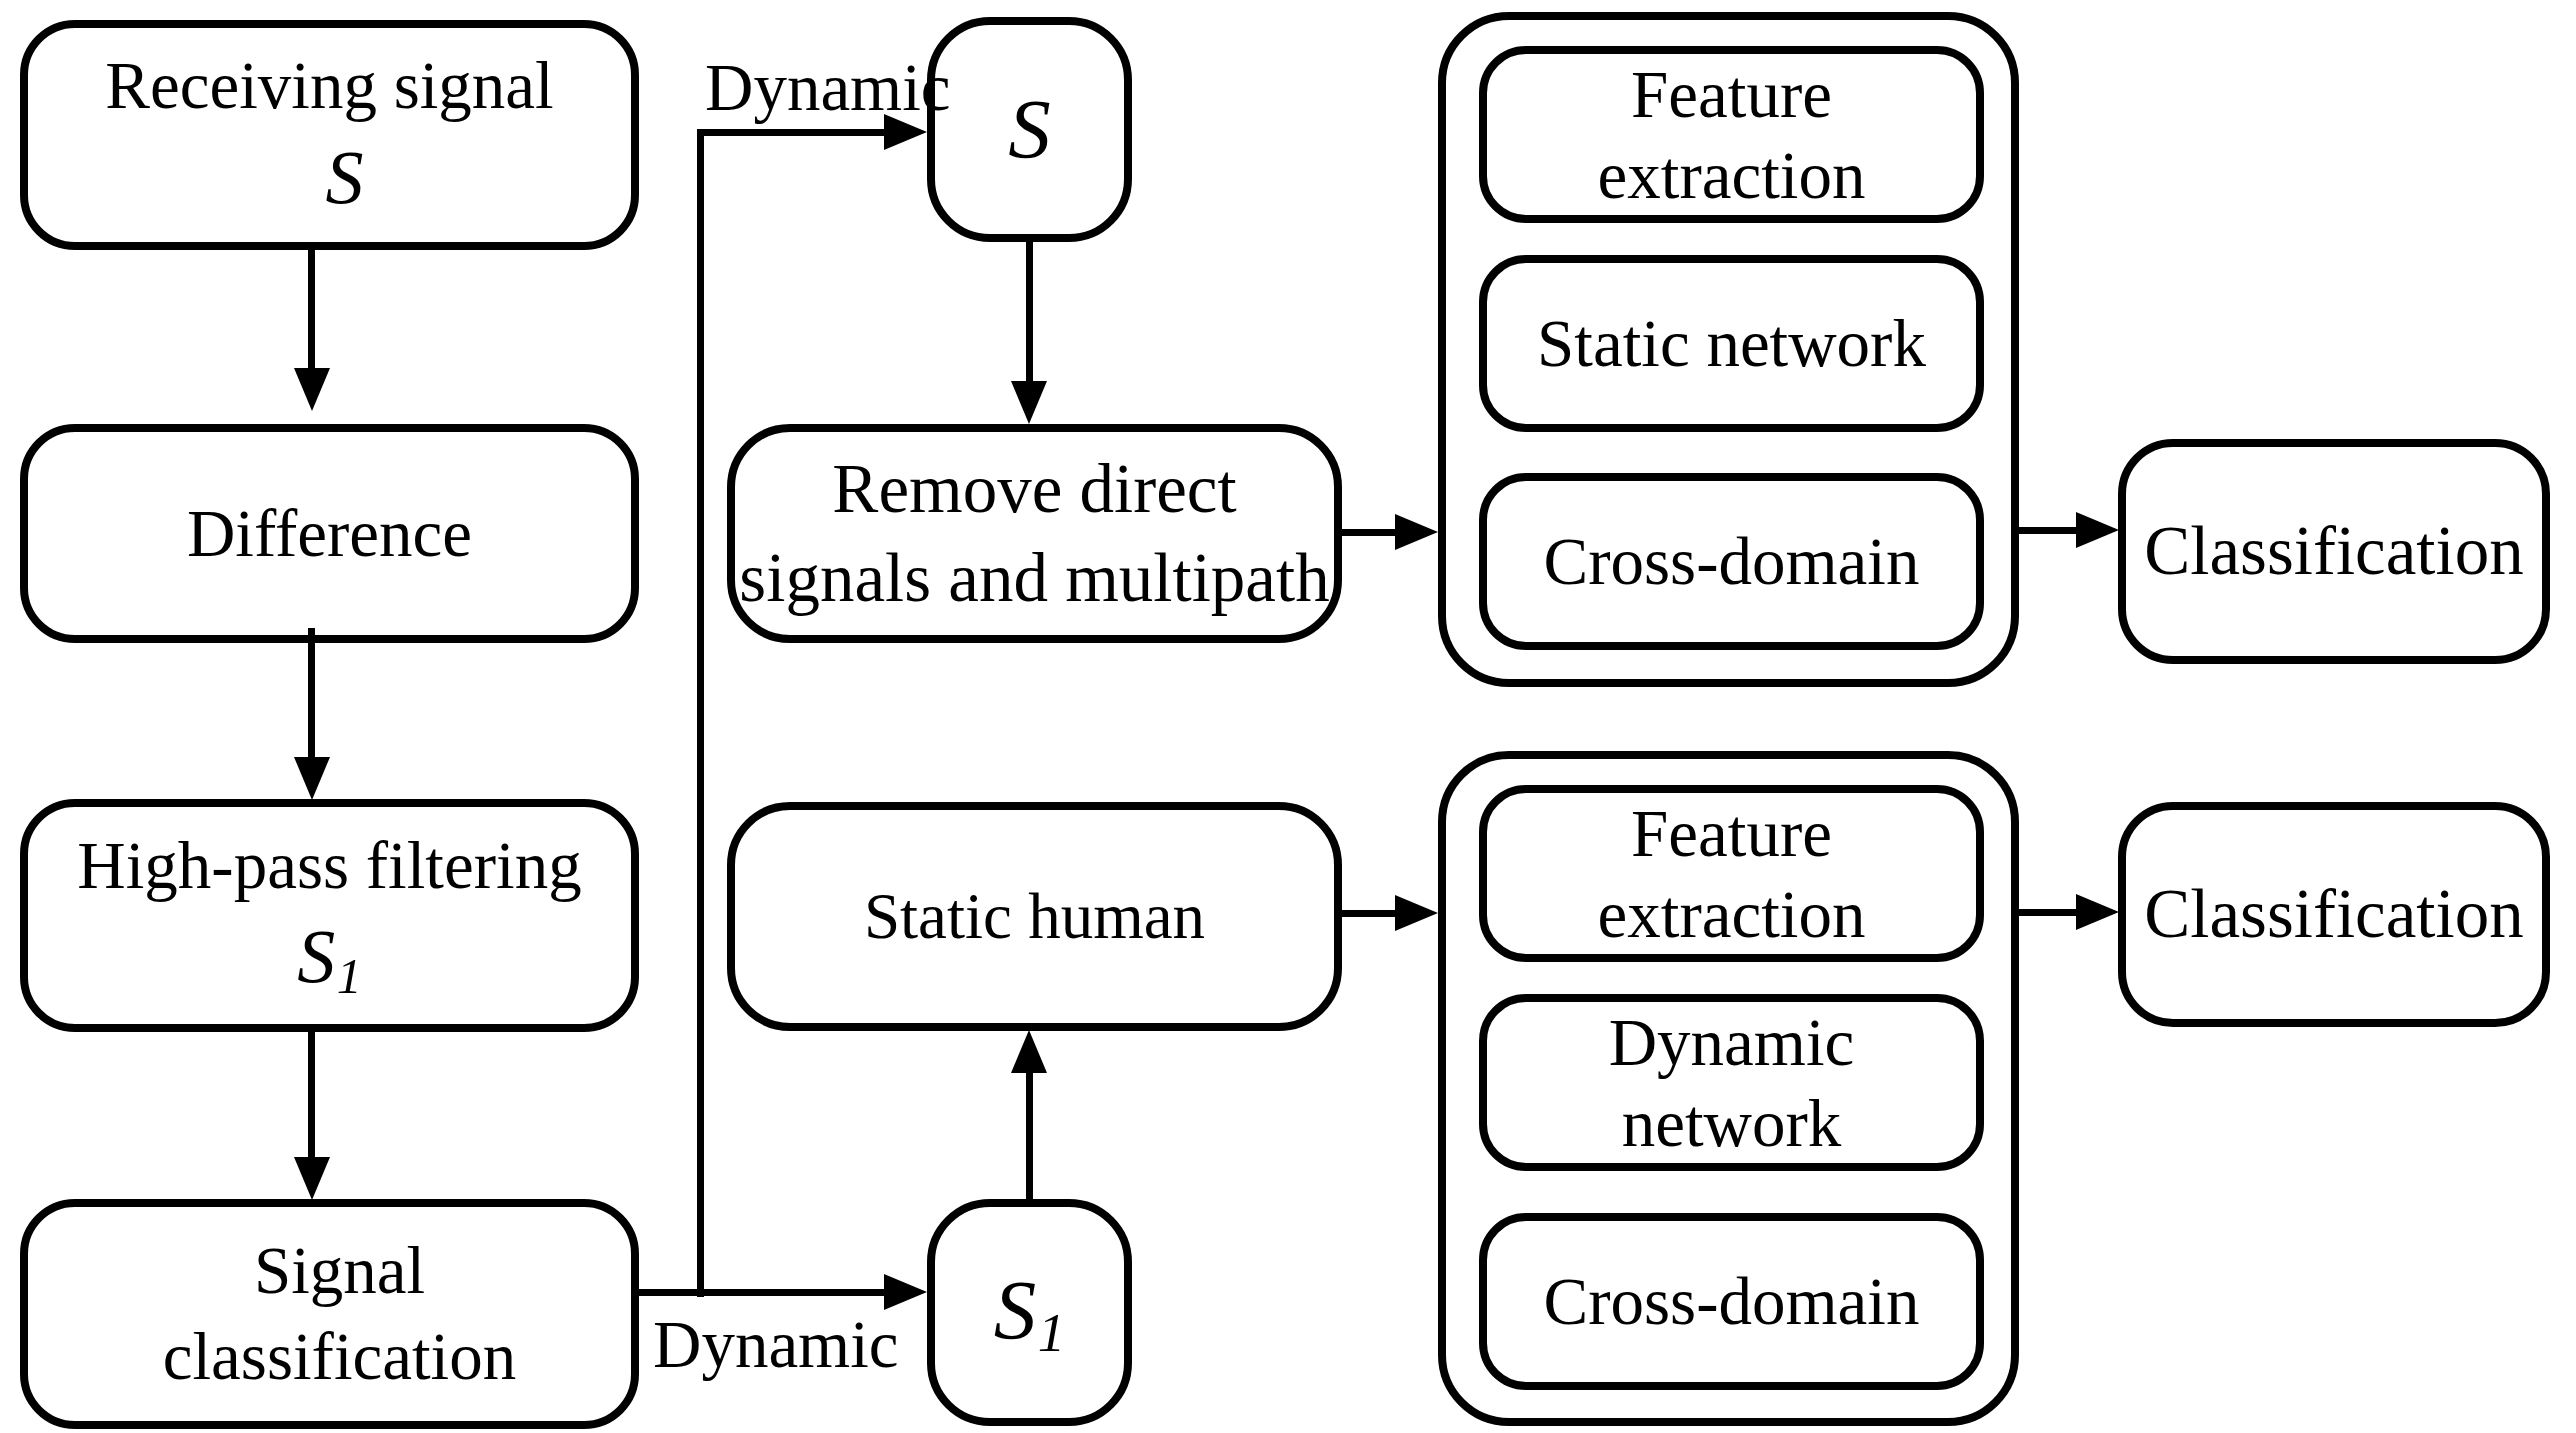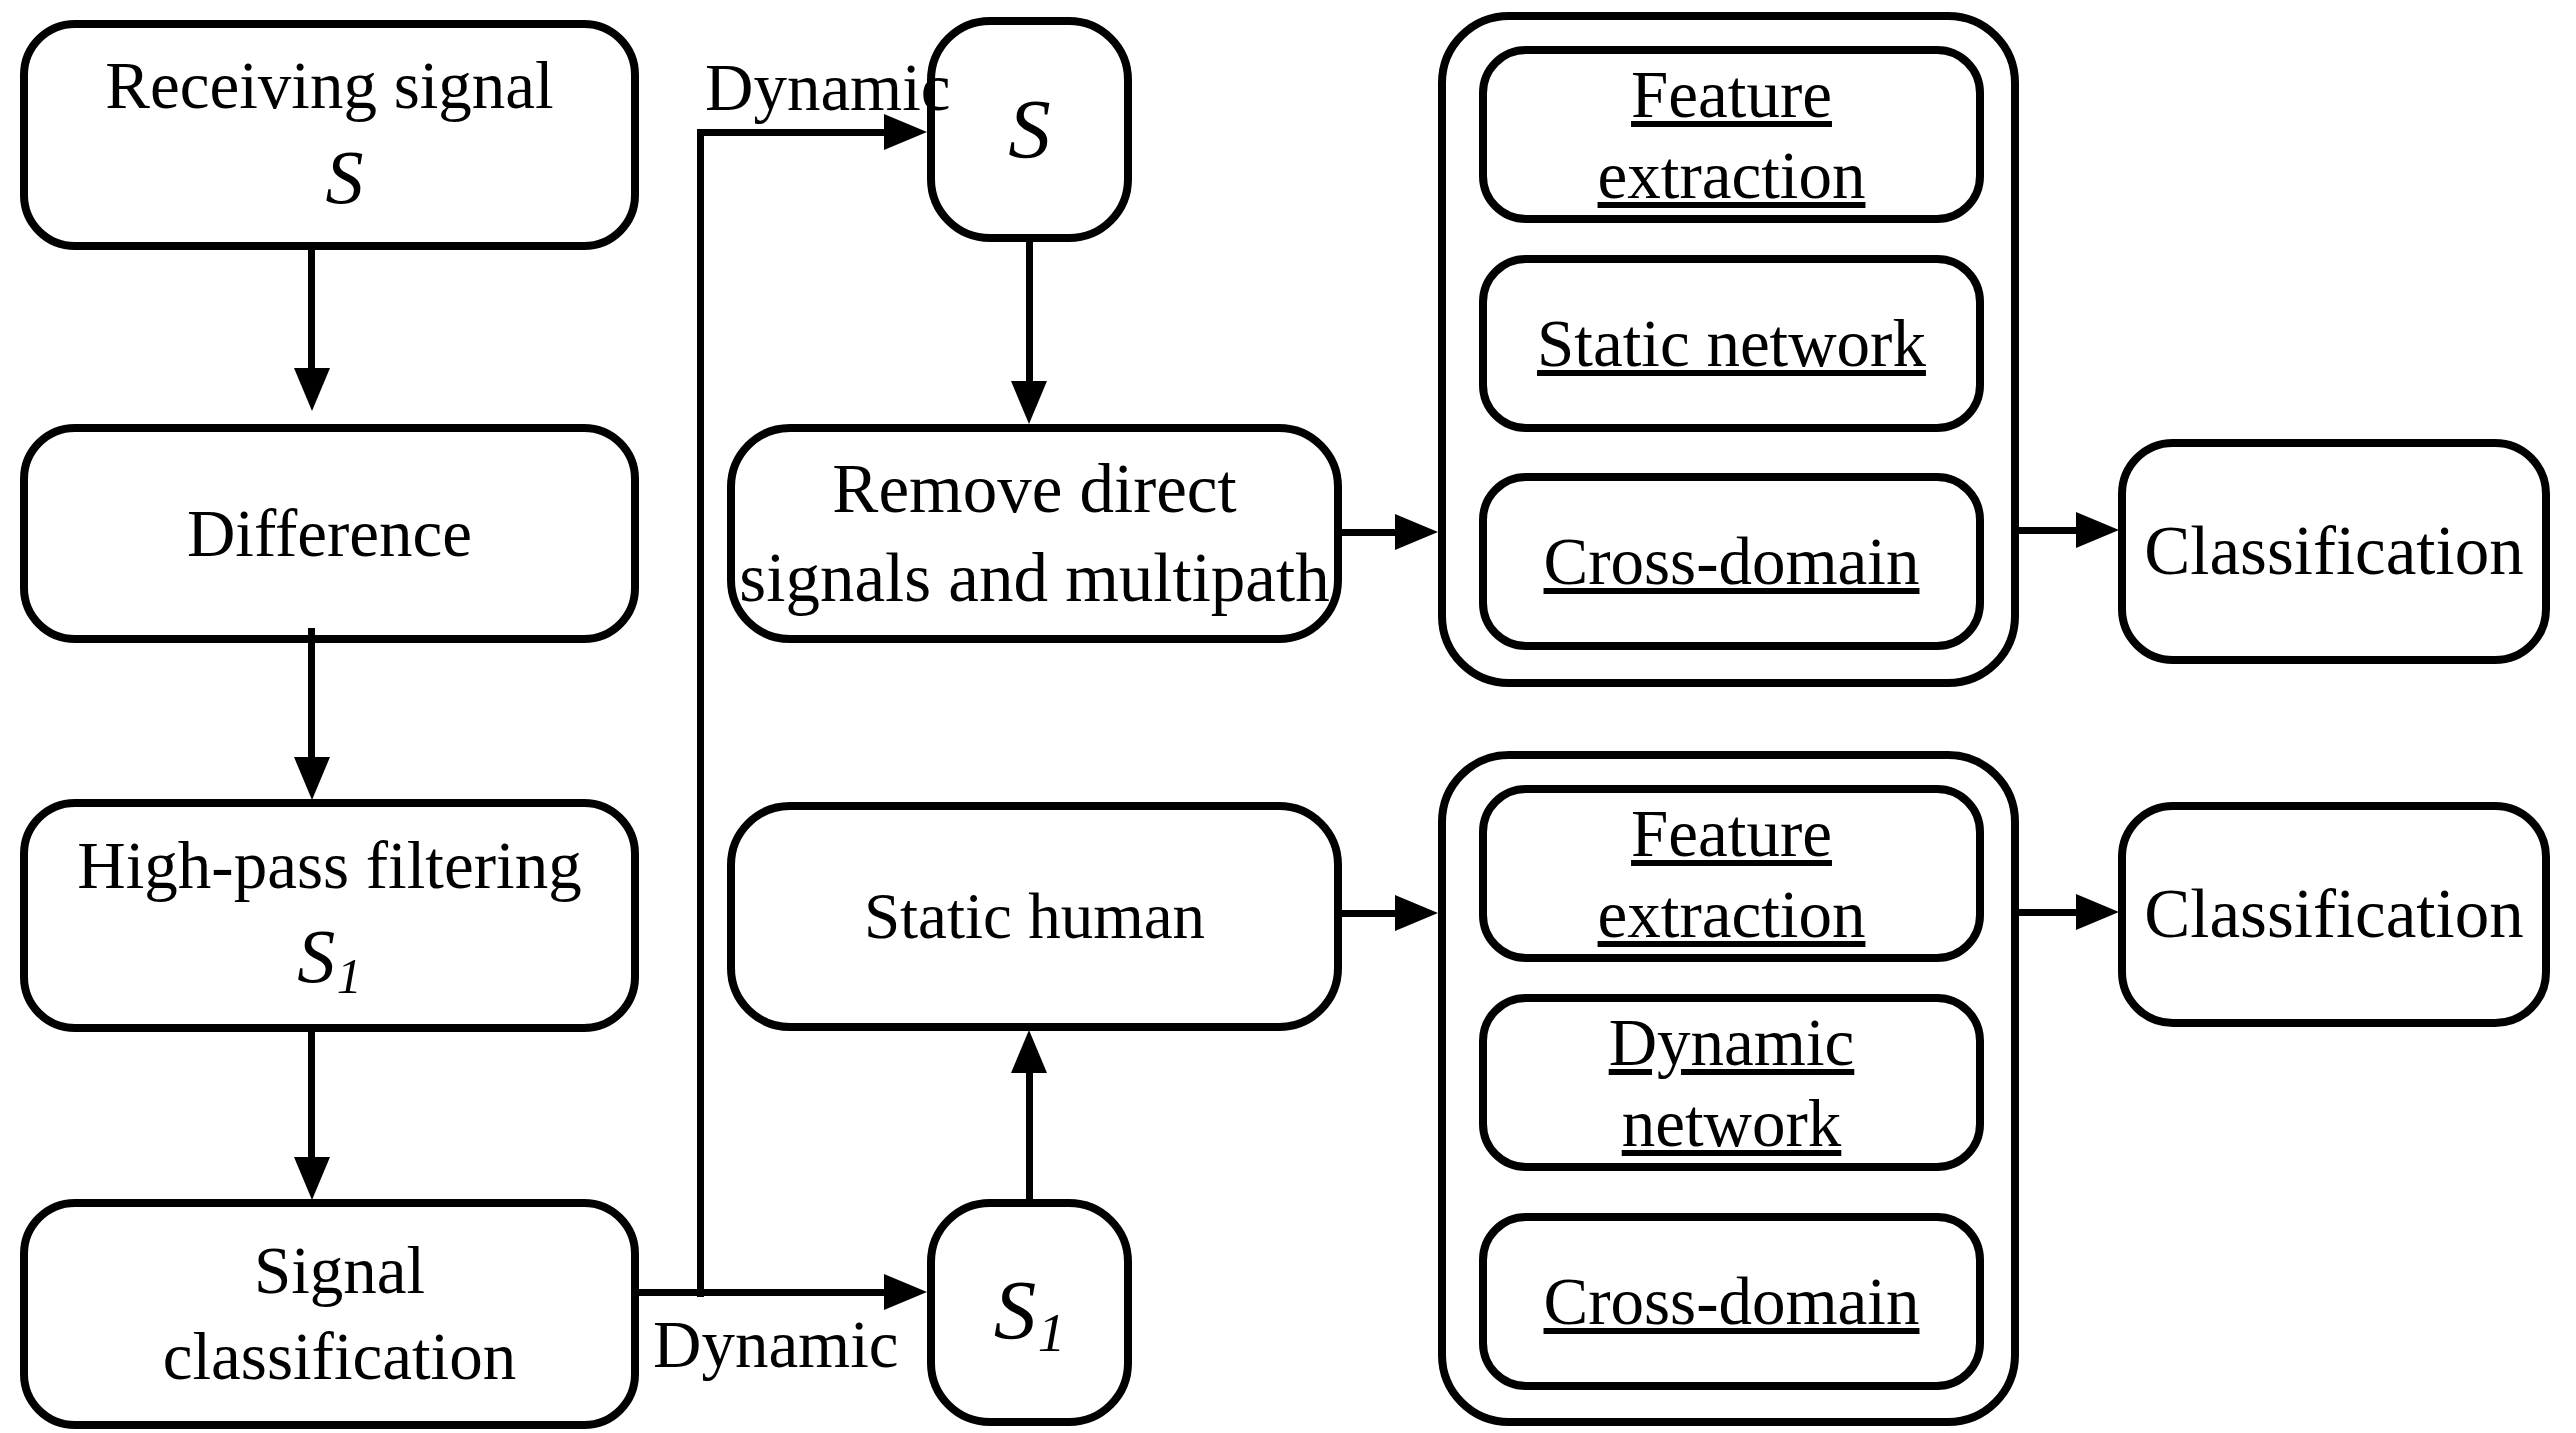--- a/index.html
+++ b/index.html
@@ -39,7 +39,7 @@
   }
   .r70 { border-radius: 55px; }
   .r80 { border-radius: 63px; }
-  .r60 { border-radius: 47px; text-decoration: underline; }
+  .r60 { border-radius: 47px; }
   .mvar {
     font-style: italic;
     font-size: 85px;

